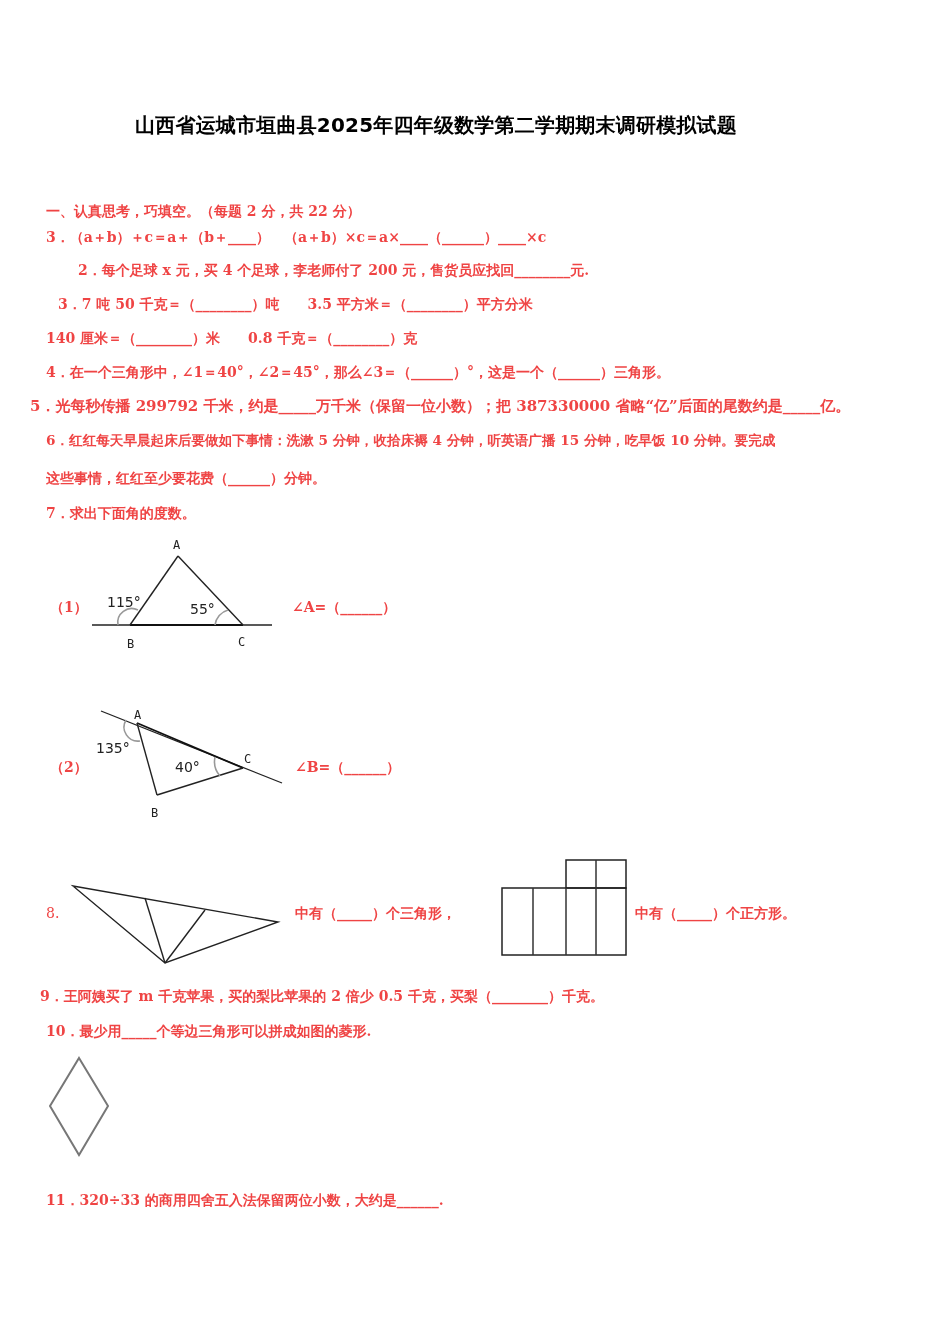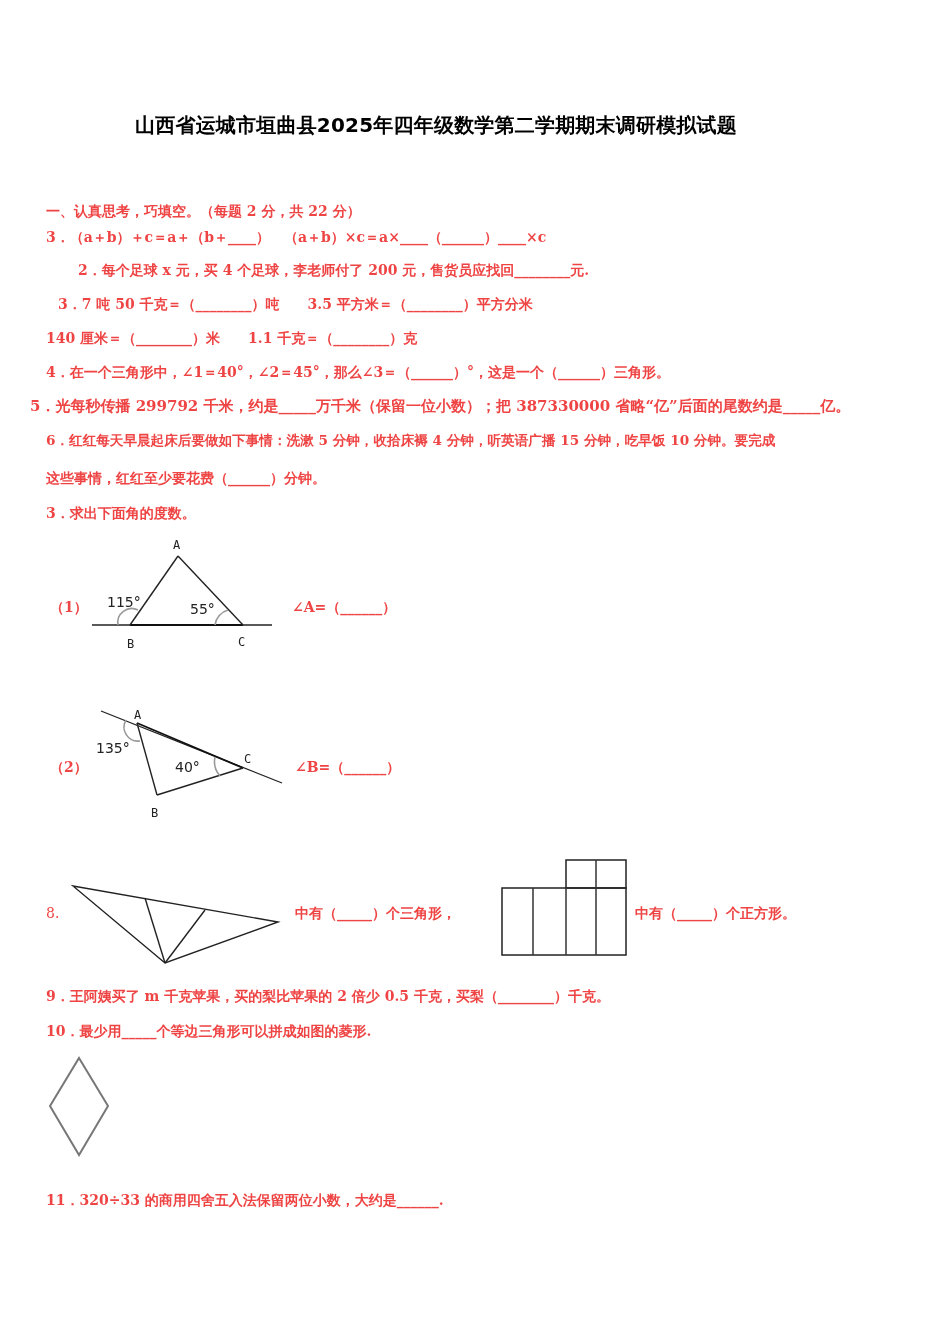--- a/index.html
+++ b/index.html
@@ -24,7 +24,7 @@
 <div class="abs line" style="left:46px; top:228px;">3．（a＋b）＋c＝a＋（b＋____）　（a＋b）×c＝a×____（______）____×c</div>
 <div class="abs line" style="left:46px; top:261px;margin-left:32px;">2．每个足球 x 元，买 4 个足球，李老师付了 200 元，售货员应找回________元.</div>
 <div class="abs line" style="left:46px; top:295px;margin-left:12px;">3．7 吨 50 千克＝（________）吨　　3.5 平方米＝（________）平方分米</div>
-<div class="abs line" style="left:46px; top:329px;">140 厘米＝（________）米　　1.1 千克＝（________）克</div>
+<div class="abs line" style="left:46px; top:329px;">140 厘米＝（________）米　　0.8 千克＝（________）克</div>
 <div class="abs line" style="left:46px; top:363px;">4．在一个三角形中，∠1＝40°，∠2＝45°，那么∠3＝（______）°，这是一个（______）三角形。</div>
 <div class="abs line" style="left:30px; top:397px; font-size:15px;">5．光每秒传播 299792 千米，约是_____万千米（保留一位小数）；把 387330000 省略“亿”后面的尾数约是_____亿。</div>
 <div class="abs line" style="left:46px; top:431px; font-size:13.6px;text-align:center;">6．红红每天早晨起床后要做如下事情：洗漱 5 分钟，收拾床褥 4 分钟，听英语广播 15 分钟，吃早饭 10 分钟。要完成</div>

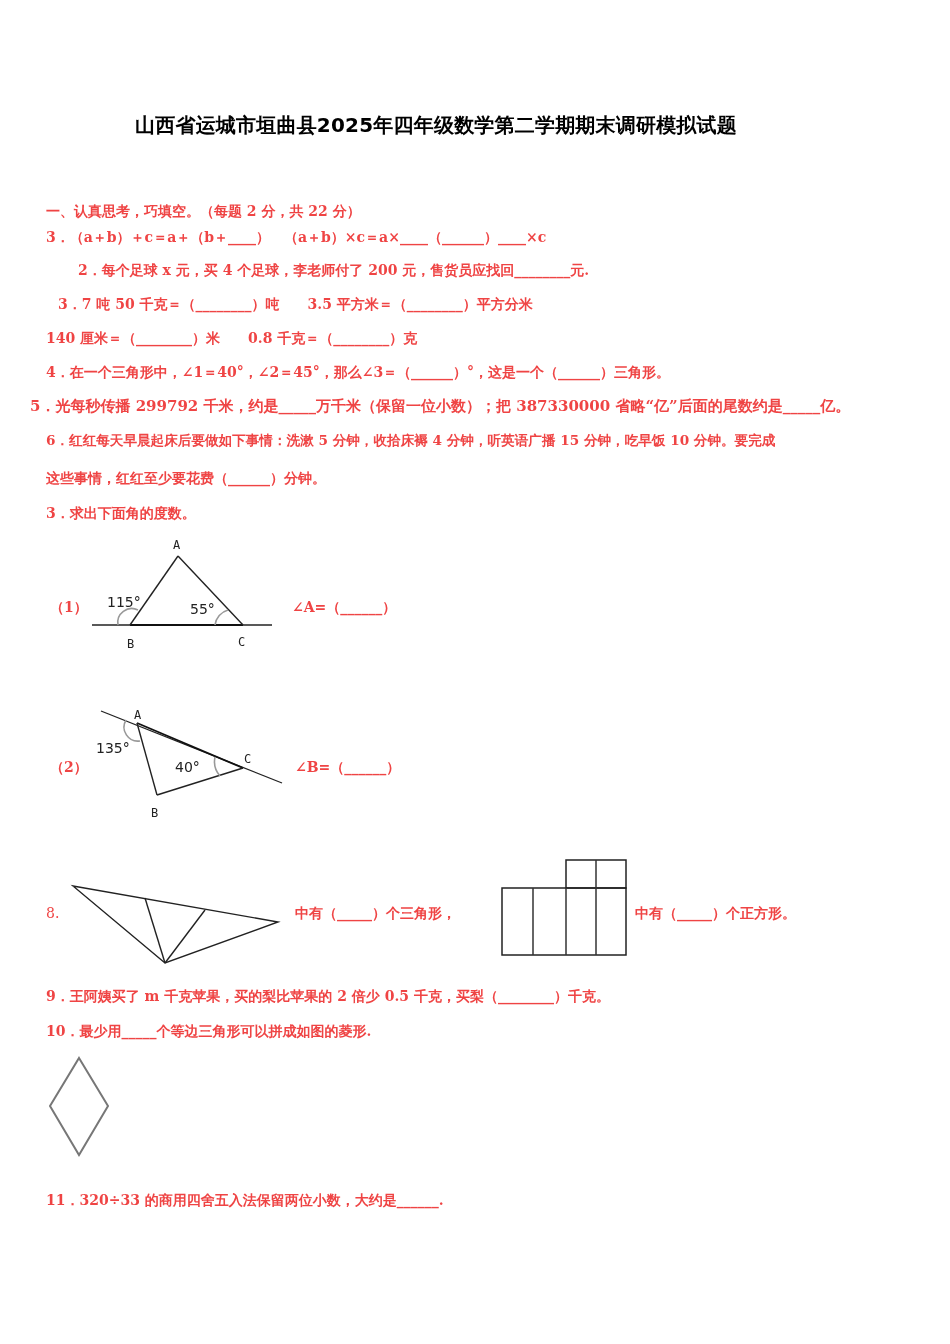--- a/index.html
+++ b/index.html
@@ -29,7 +29,7 @@
 <div class="abs line" style="left:30px; top:397px; font-size:15px;">5．光每秒传播 299792 千米，约是_____万千米（保留一位小数）；把 387330000 省略“亿”后面的尾数约是_____亿。</div>
 <div class="abs line" style="left:46px; top:431px; font-size:13.6px;text-align:center;">6．红红每天早晨起床后要做如下事情：洗漱 5 分钟，收拾床褥 4 分钟，听英语广播 15 分钟，吃早饭 10 分钟。要完成</div>
 <div class="abs line" style="left:46px; top:469px;">这些事情，红红至少要花费（______）分钟。</div>
-<div class="abs line" style="left:46px; top:504px;">3．求出下面角的度数。</div>
+<div class="abs line" style="left:46px; top:504px;">7．求出下面角的度数。</div>
 
 <div class="abs line" style="left:50px; top:598px;">（1）</div>
 <div class="fig" style="left:80px; top:530px;">

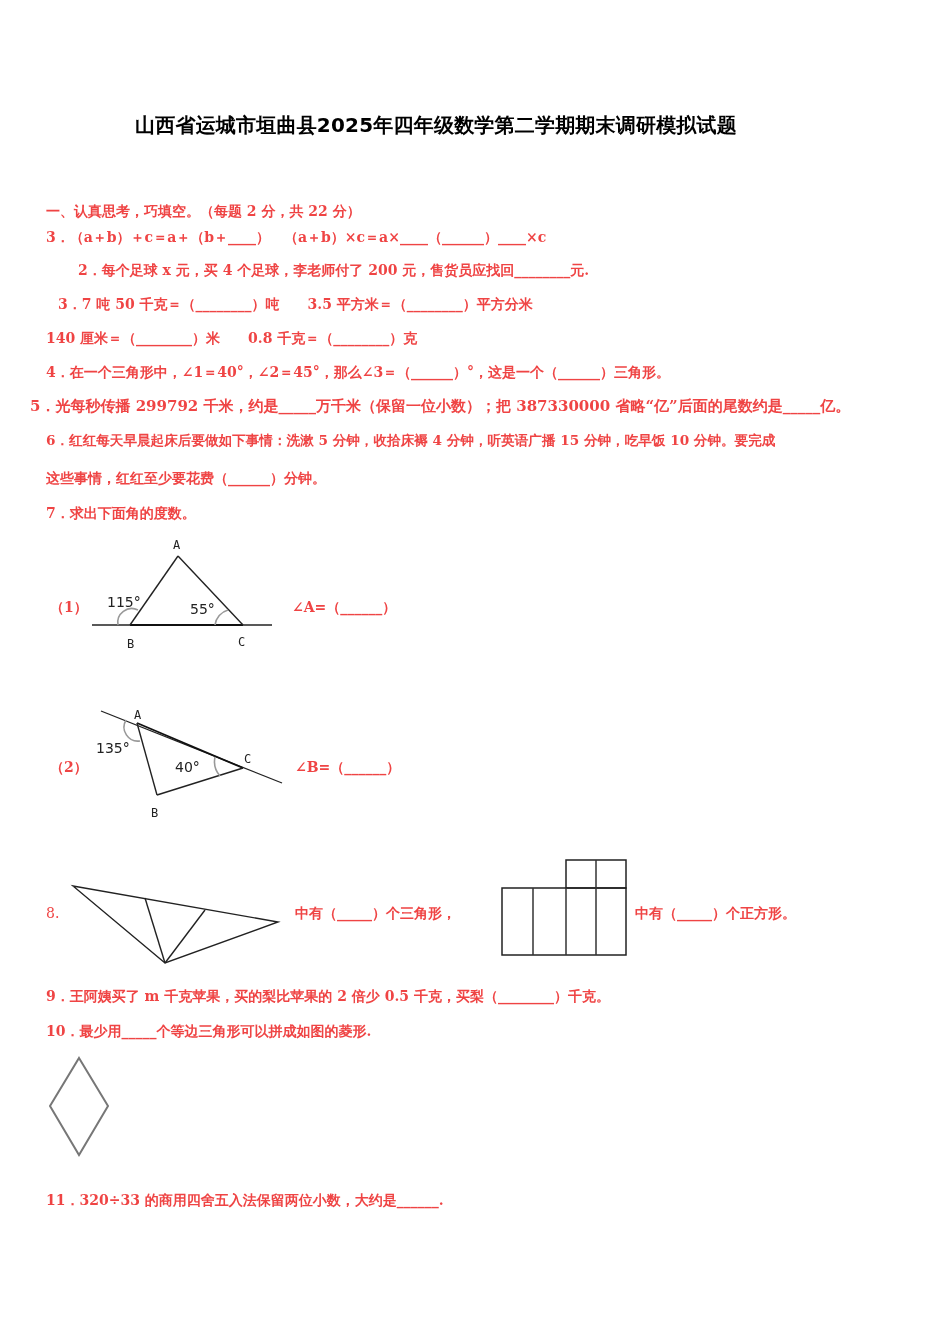--- a/index.html
+++ b/index.html
@@ -88,7 +88,7 @@
 </div>
 <div class="abs line" style="left:635px; top:904px;">中有（_____）个正方形。</div>
 
-<div class="abs line" style="left:46px; top:987px;text-align:right;">9．王阿姨买了 m 千克苹果，买的梨比苹果的 2 倍少 0.5 千克，买梨（________）千克。</div>
+<div class="abs line" style="left:40px; top:987px;text-align:right;">9．王阿姨买了 m 千克苹果，买的梨比苹果的 2 倍少 0.5 千克，买梨（________）千克。</div>
 <div class="abs line" style="left:46px; top:1022px;">10．最少用_____个等边三角形可以拼成如图的菱形.</div>
 
 <div class="fig" style="left:46px; top:1055px;">

